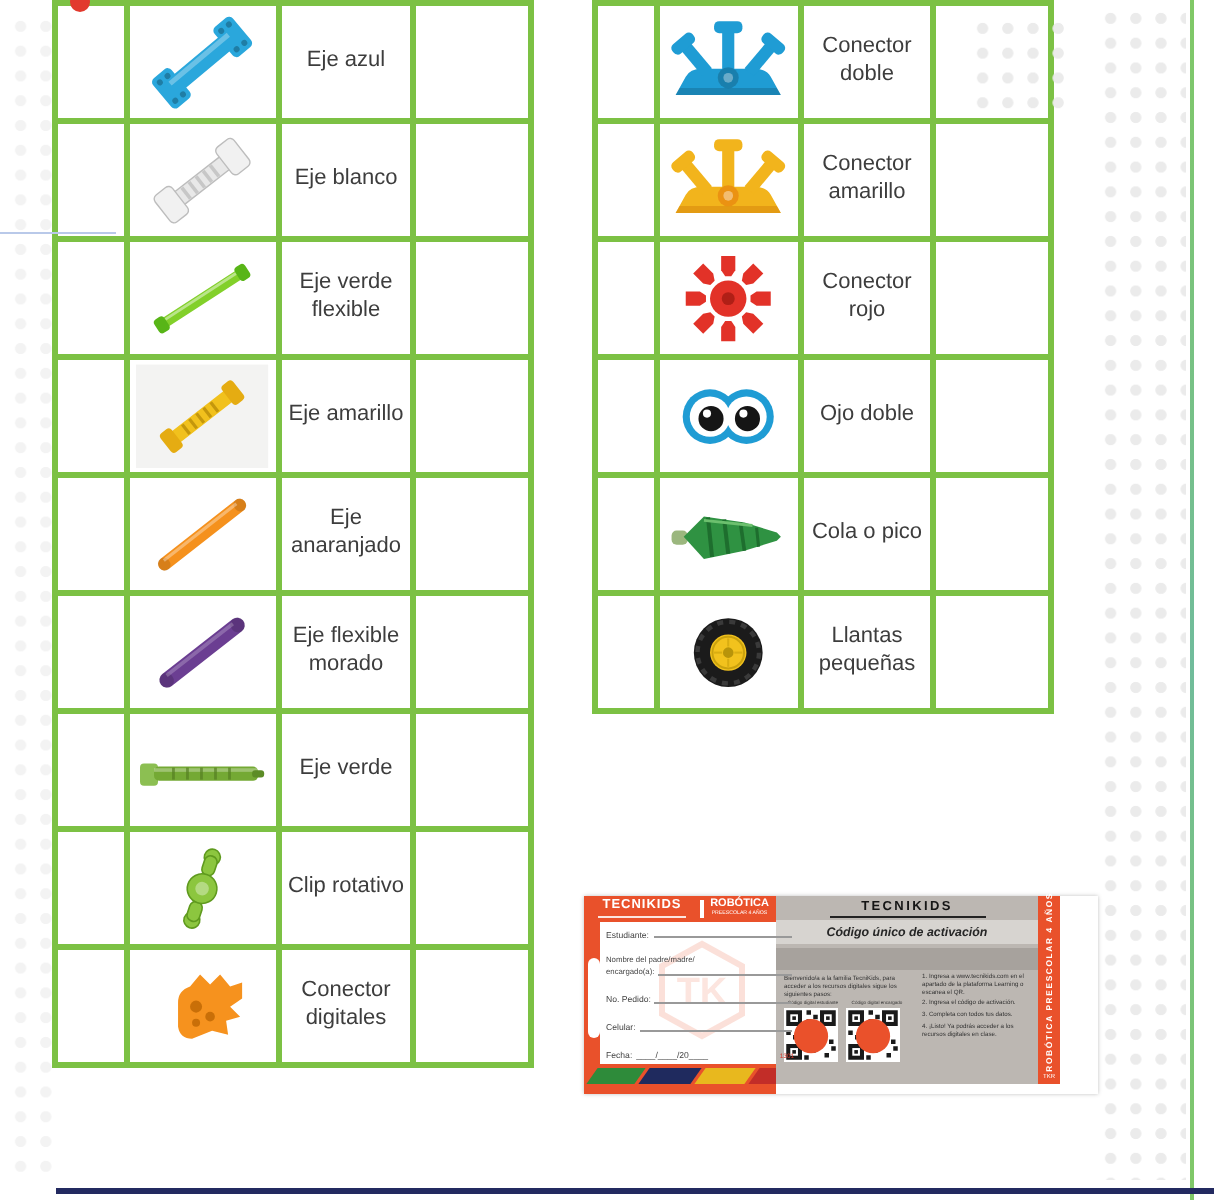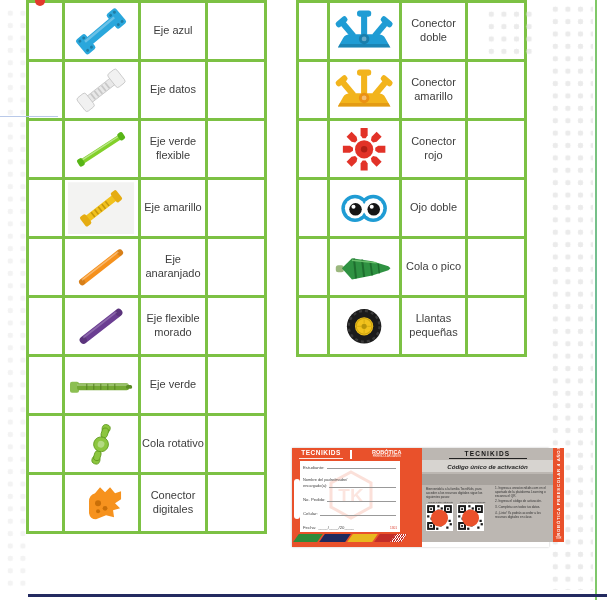--- a/index.html
+++ b/index.html
@@ -143,7 +143,7 @@
             </svg>
           </div>
         </td>
-        <td class="lbl">Eje datos</td>
+        <td class="lbl">Eje blanco</td>
         <td></td>
       </tr>
       <tr>

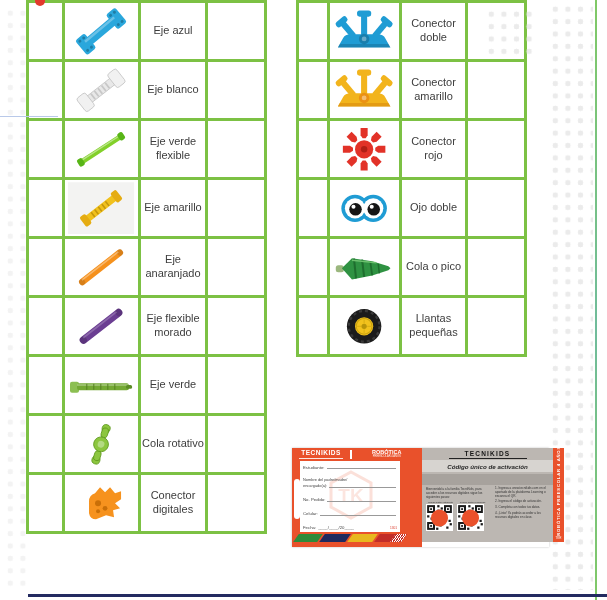--- a/index.html
+++ b/index.html
@@ -259,7 +259,7 @@
             </svg>
           </div>
         </td>
-        <td class="lbl">Cola rotativo</td>
+        <td class="lbl">Clip rotativo</td>
         <td></td>
       </tr>
       <tr>

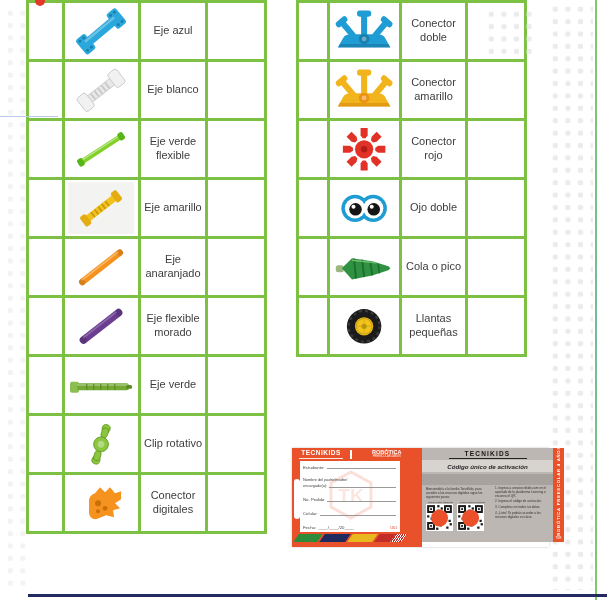--- a/index.html
+++ b/index.html
@@ -33,7 +33,7 @@
   
   .card{position:absolute;left:292px;top:448px;width:257px;height:99px;display:flex;z-index:3;
         align-items:flex-start;box-shadow:0 0 2px rgba(0,0,0,.25);}
-  .card-left{width:120px;height:99px;background:var(--orange);position:relative;flex:none;padding-left:10px;}
+  .card-left{width:96px;height:99px;background:var(--orange);position:relative;flex:none;}
   .cl-header{position:absolute;top:0;left:0;right:0;height:13px;display:flex;align-items:center;}
   .brand-box{flex:0 0 58px;display:flex;flex-direction:column;align-items:center;justify-content:center;}
   .brand-box .brand{font-size:6.5px;font-weight:bold;color:#fff;letter-spacing:.5px;line-height:1;}

